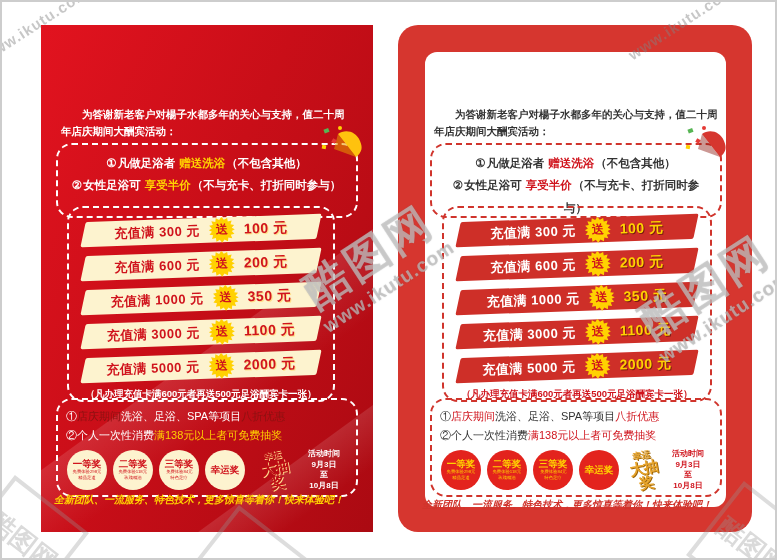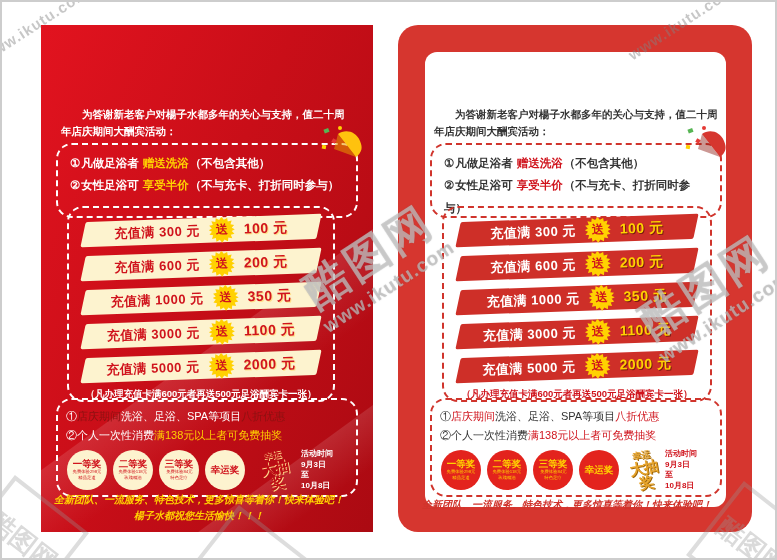--- a/index.html
+++ b/index.html
@@ -38,7 +38,7 @@
   .flyer-white .intro{left:36px;right:30px;}
 
   .dash-box{border:2px dashed var(--dash);border-radius:16px;}
-  .offers{top:118px;left:15px;right:15px;height:52px;padding:7px 12px 12px;font-size:11.5px;font-weight:bold;line-height:1.95;}
+  .offers{top:118px;left:15px;right:15px;height:52px;padding:7px 12px 12px;font-size:11.5px;font-weight:bold;line-height:1.95;text-align:center;}
   .flyer-white .offers{left:32px;right:30px;}
   .offer span{margin-right:1px;}
   .hl{color:var(--hl);font-weight:bold;margin:0 3px;}

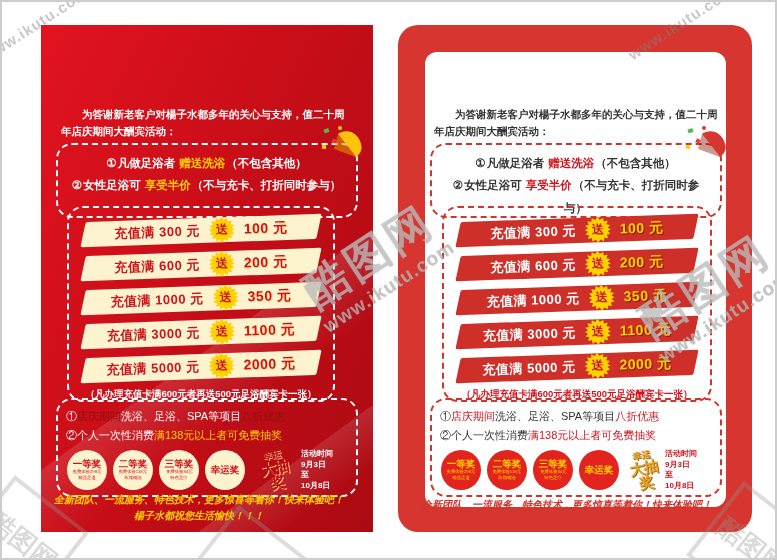--- a/index.html
+++ b/index.html
@@ -73,7 +73,7 @@
     text-shadow:1px 1px 0 var(--draw-sh);}
   .draw .dl1{font-size:9px;display:block;line-height:1;}
   .draw .dl2{font-size:15px;display:block;line-height:1;letter-spacing:-1px;}
-  .schedule{flex:0 0 46px;text-align:left;color:var(--sched);font-weight:bold;font-size:8px;line-height:1.3;}
+  .schedule{flex:0 0 46px;text-align:center;color:var(--sched);font-weight:bold;font-size:8px;line-height:1.3;}
 
   .footer{top:468px;left:0;right:16px;text-align:center;color:var(--foot);font-style:italic;font-weight:bold;}
   .footer .f1{font-size:10px;display:block;}

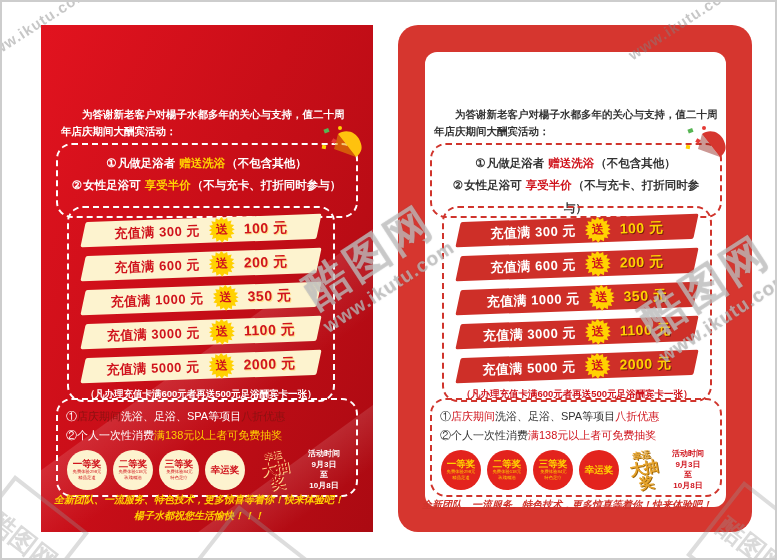--- a/index.html
+++ b/index.html
@@ -215,7 +215,6 @@
 
   <div class="sec footer">
     <span class="f1">全新团队、一流服务、特色技术，更多惊喜等着你！快来体验吧！</span>
-    <span class="f2">楊子水都祝您生活愉快！！！</span>
   </div>
 </div>
 

